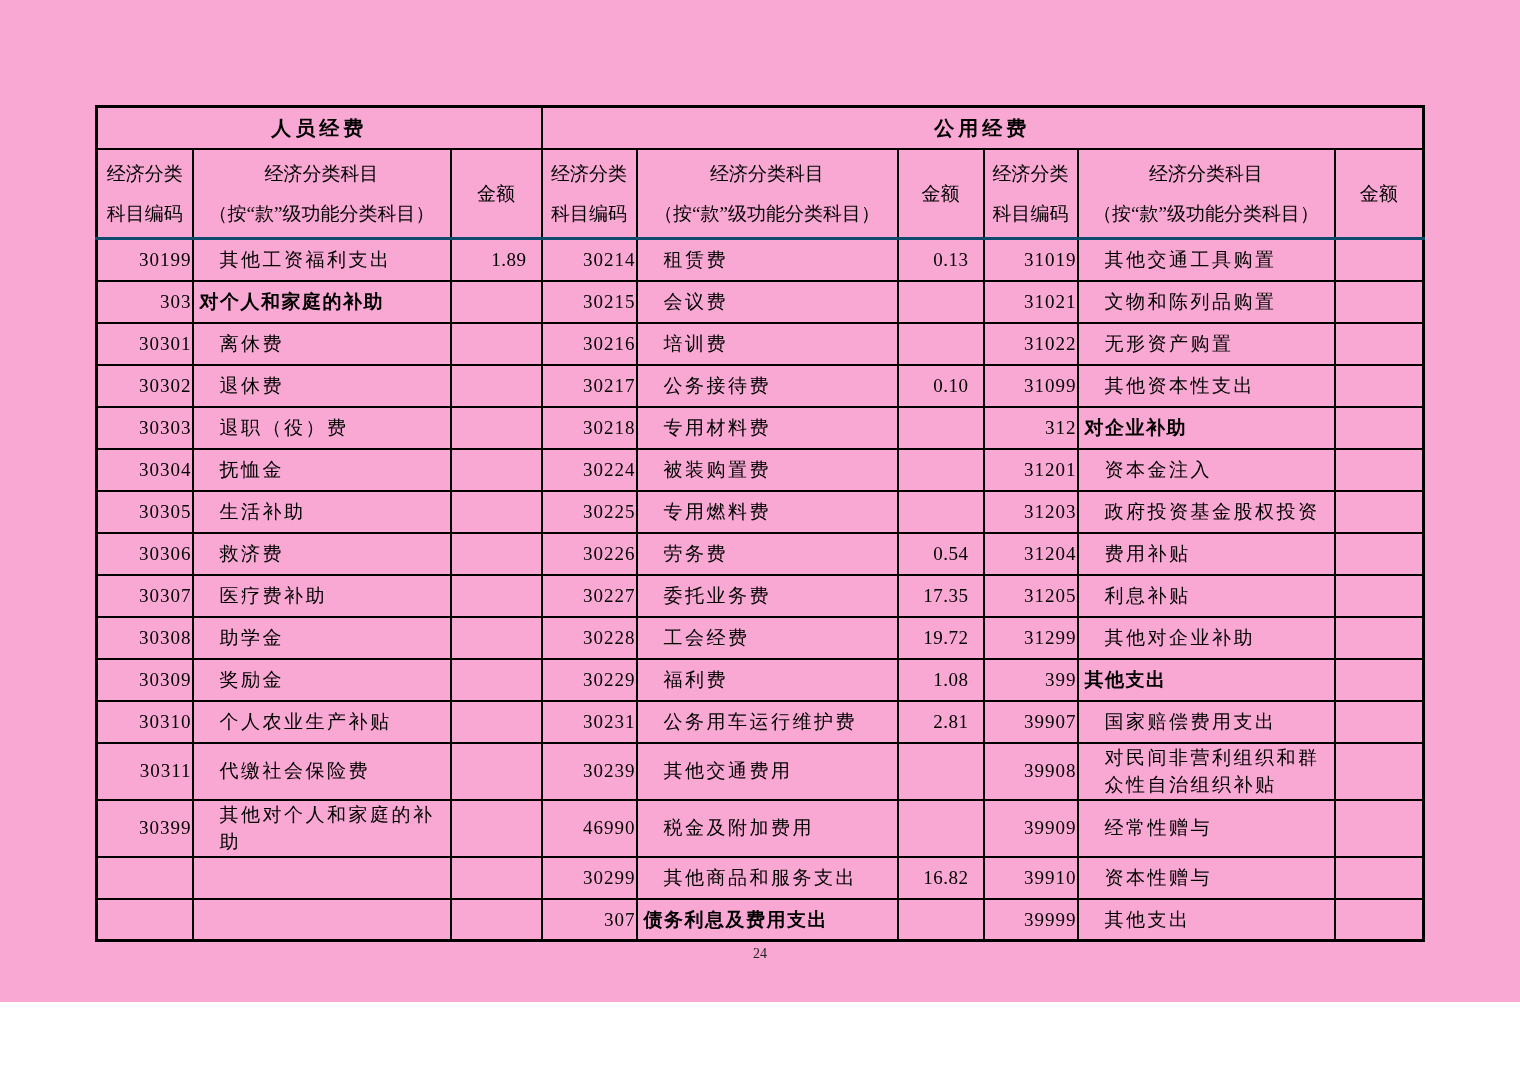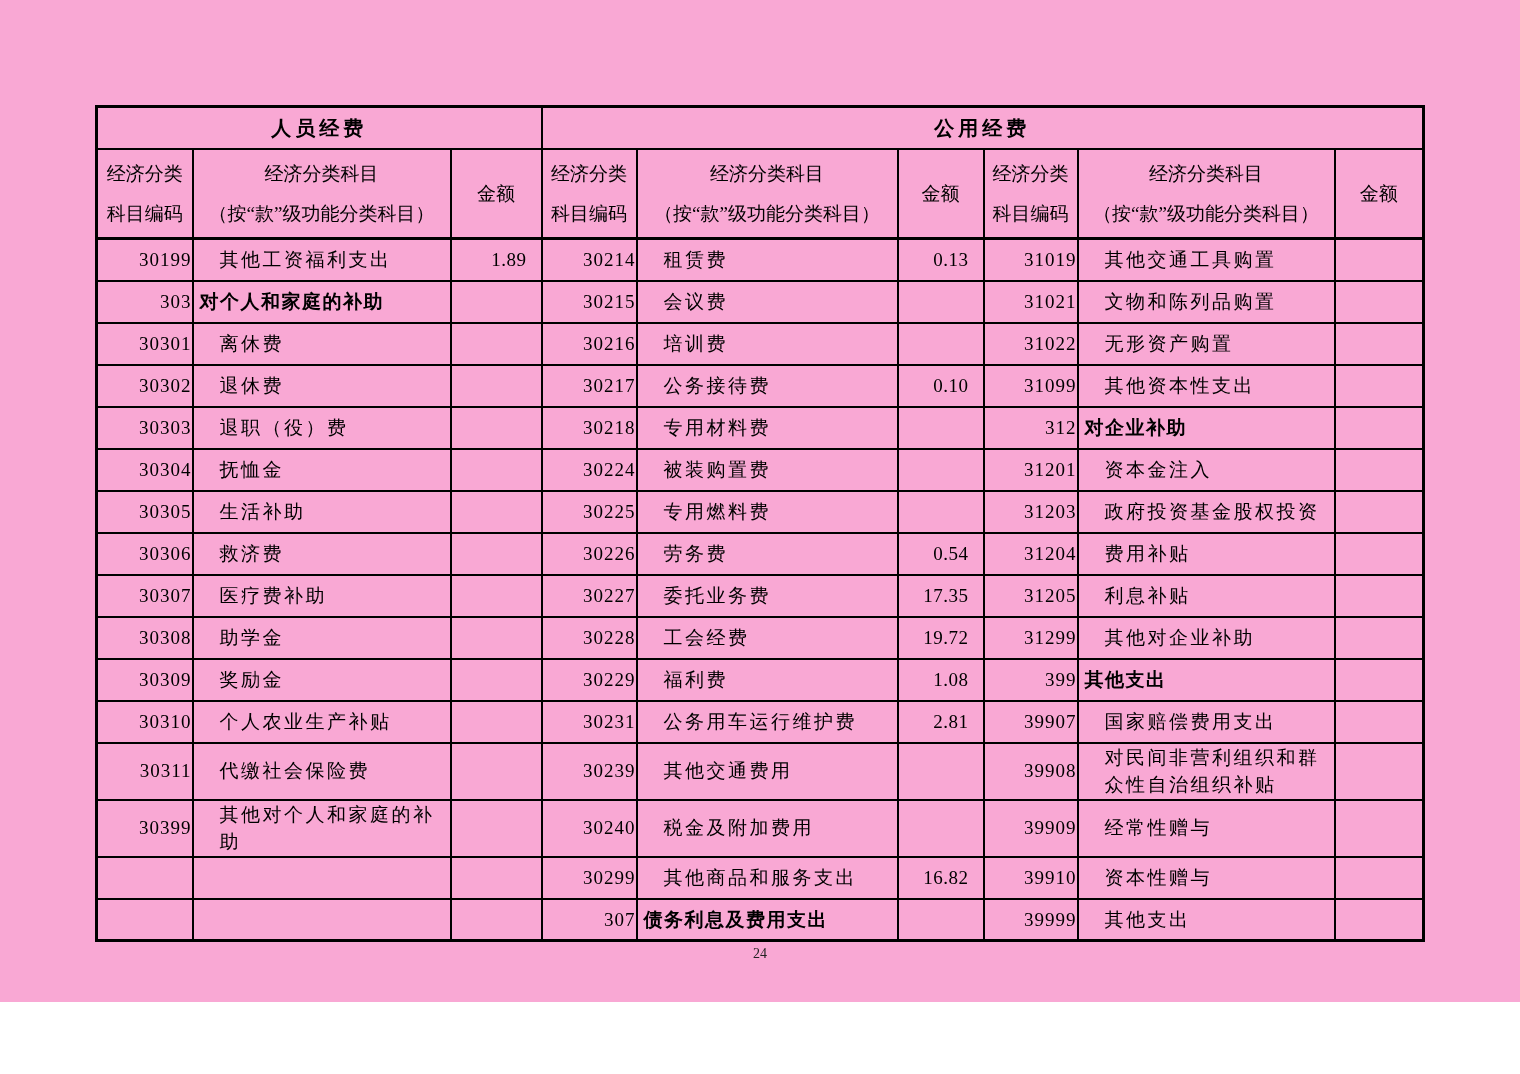--- a/index.html
+++ b/index.html
@@ -23,7 +23,7 @@
   tr.header-row th{
     height:87px;font-size:19px;font-weight:normal;letter-spacing:0;
     text-align:center;white-space:pre-line;line-height:2.1;
-    border-bottom:3px solid #000000;
+    border-bottom:3px solid #0c4a6e;
   }
 
   tbody tr{height:42px;}

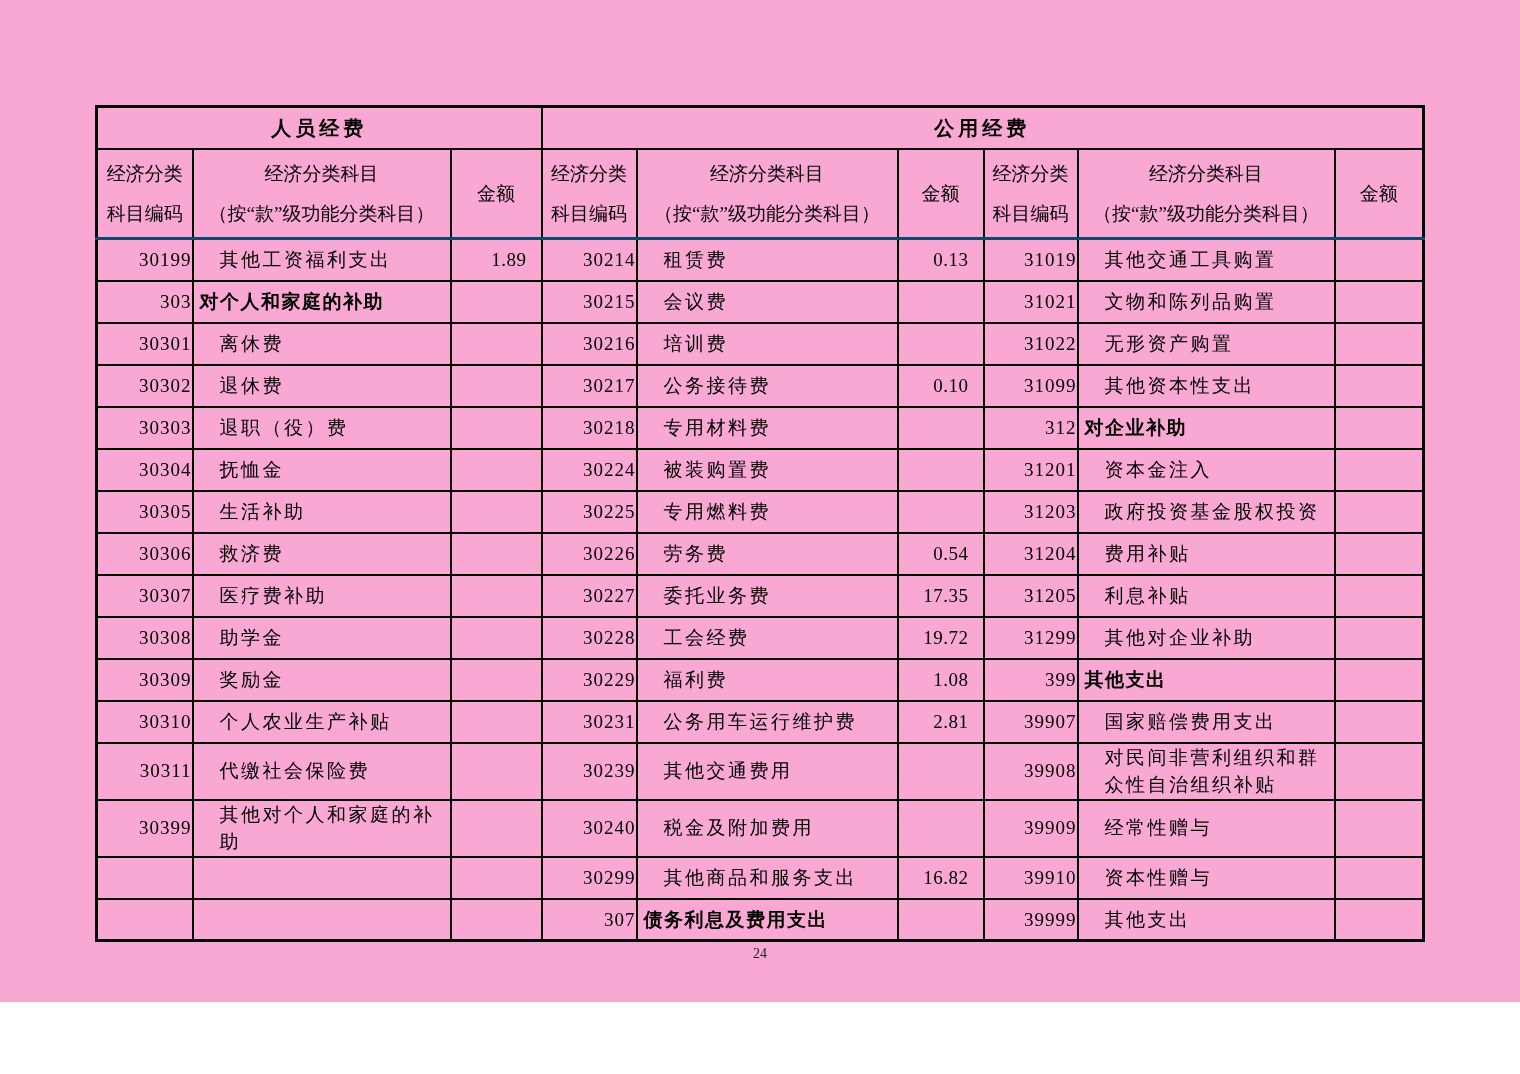--- a/index.html
+++ b/index.html
@@ -228,7 +228,7 @@
           <td class="code">30399</td>
           <td class="subject">其他对个人和家庭的补助</td>
           <td class="amount"></td>
-          <td class="code">30240</td>
+          <td class="code">46990</td>
           <td class="subject">税金及附加费用</td>
           <td class="amount"></td>
           <td class="code">39909</td>

